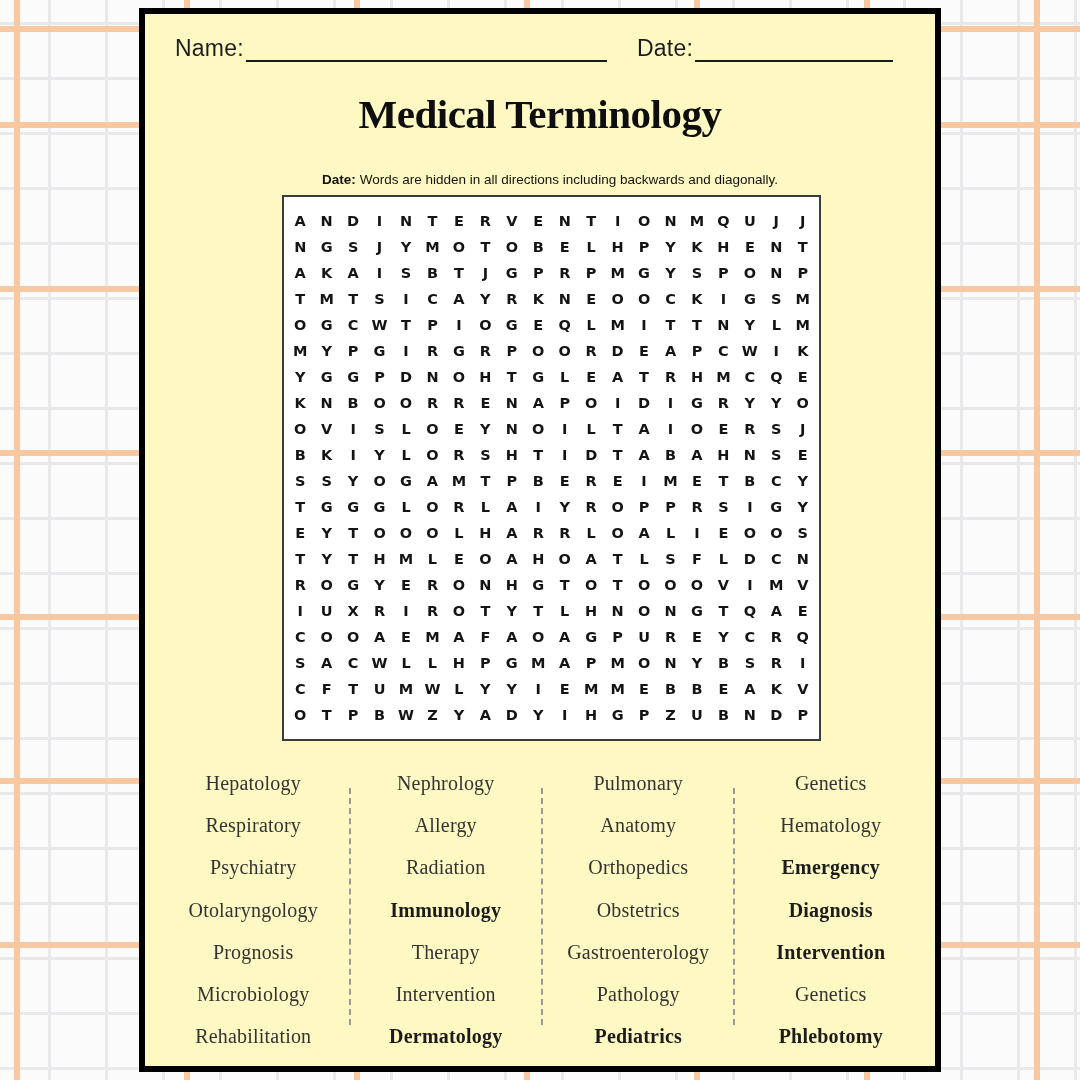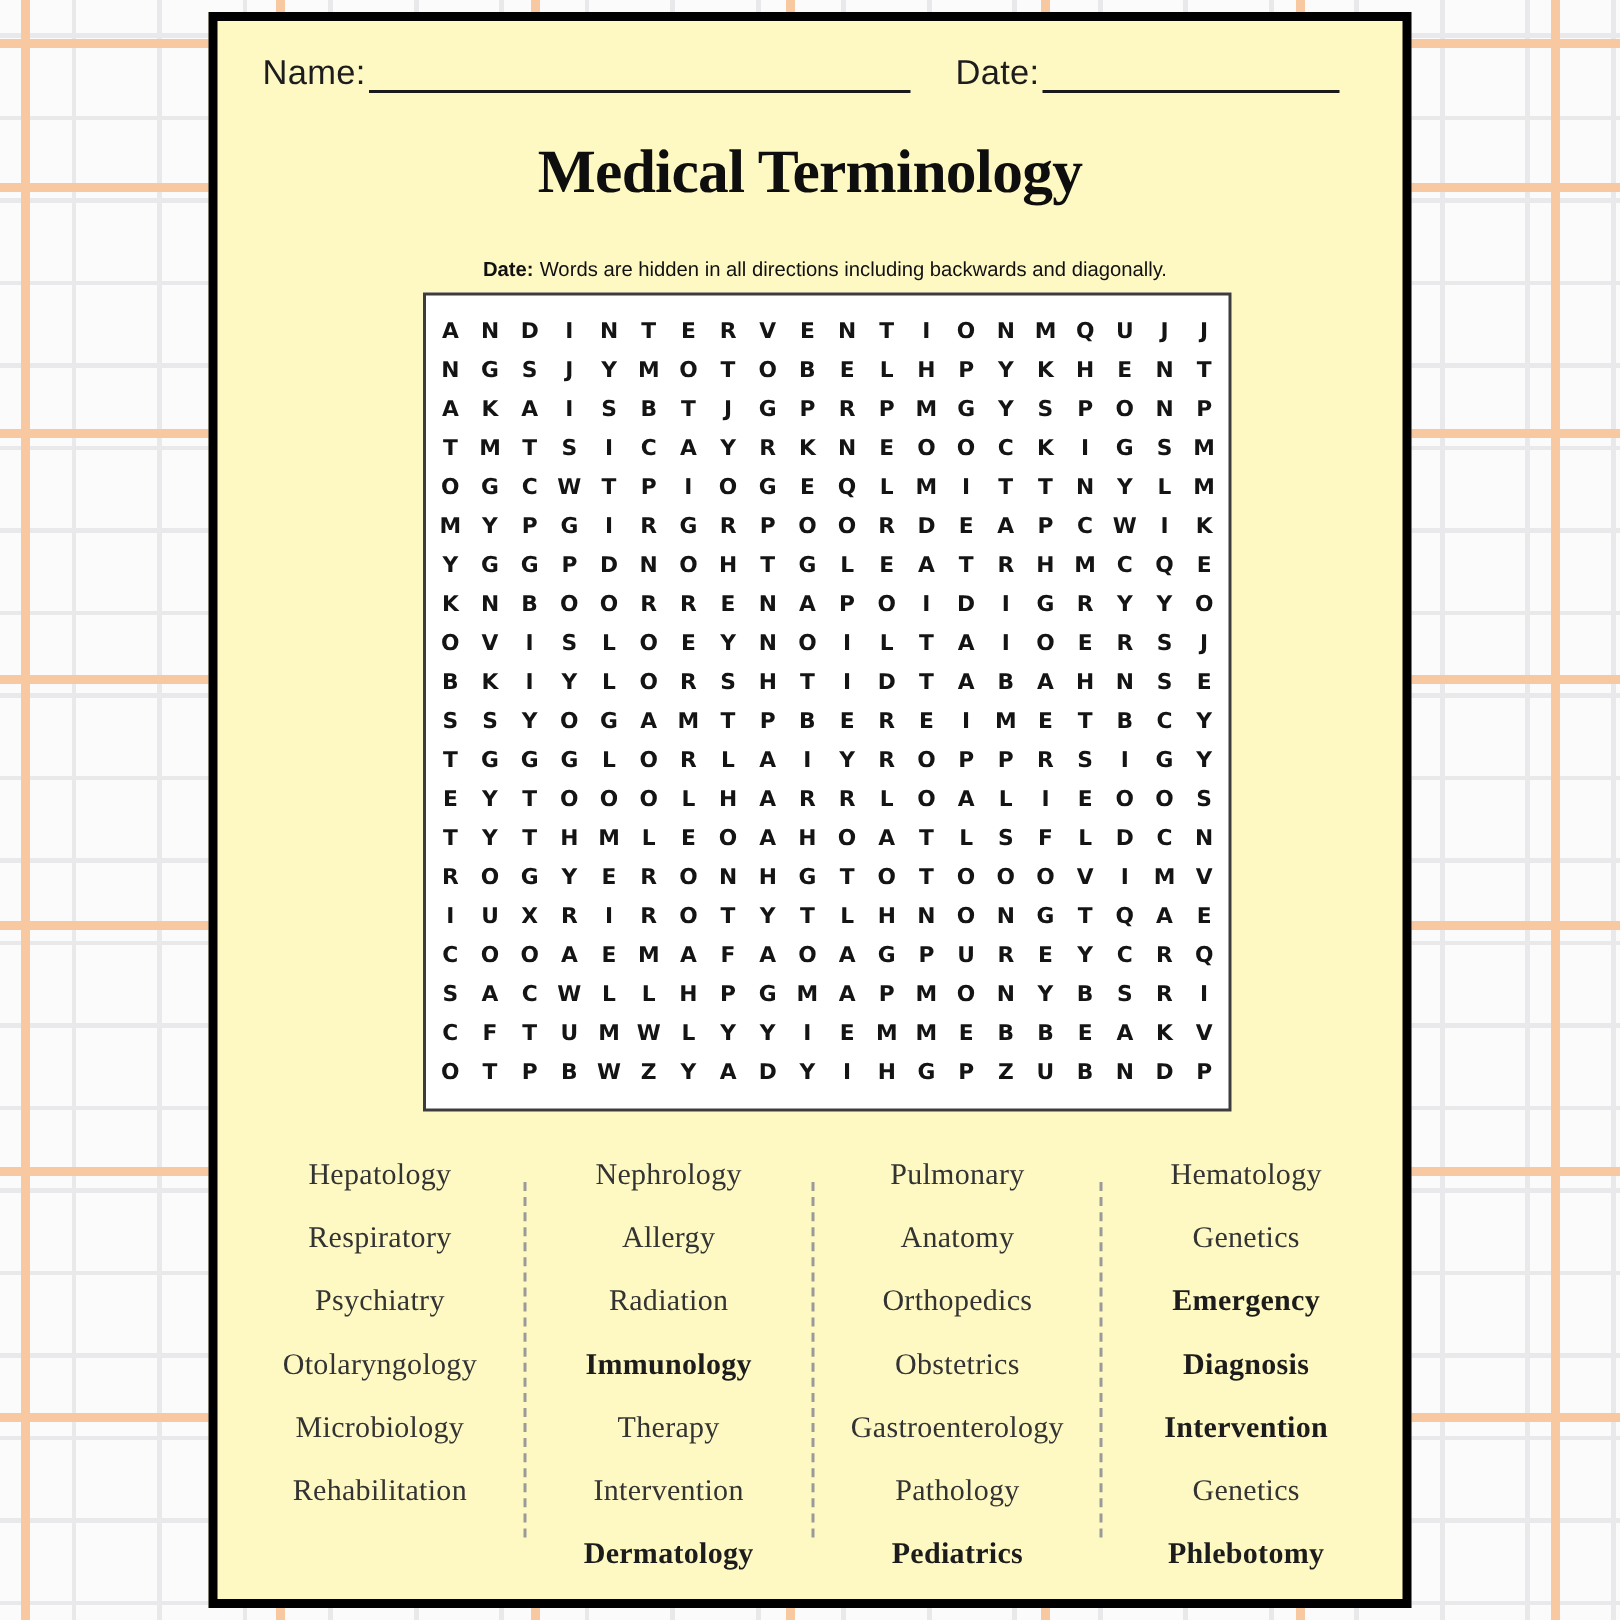--- a/index.html
+++ b/index.html
@@ -526,8 +526,8 @@
         <div class="word bold">Pediatrics</div>
       </div>
       <div class="word-col">
+        <div class="word">Genetics</div>
         <div class="word">Hematology</div>
-        <div class="word">Genetics</div>
         <div class="word bold">Emergency</div>
         <div class="word bold">Diagnosis</div>
         <div class="word bold">Intervention</div>

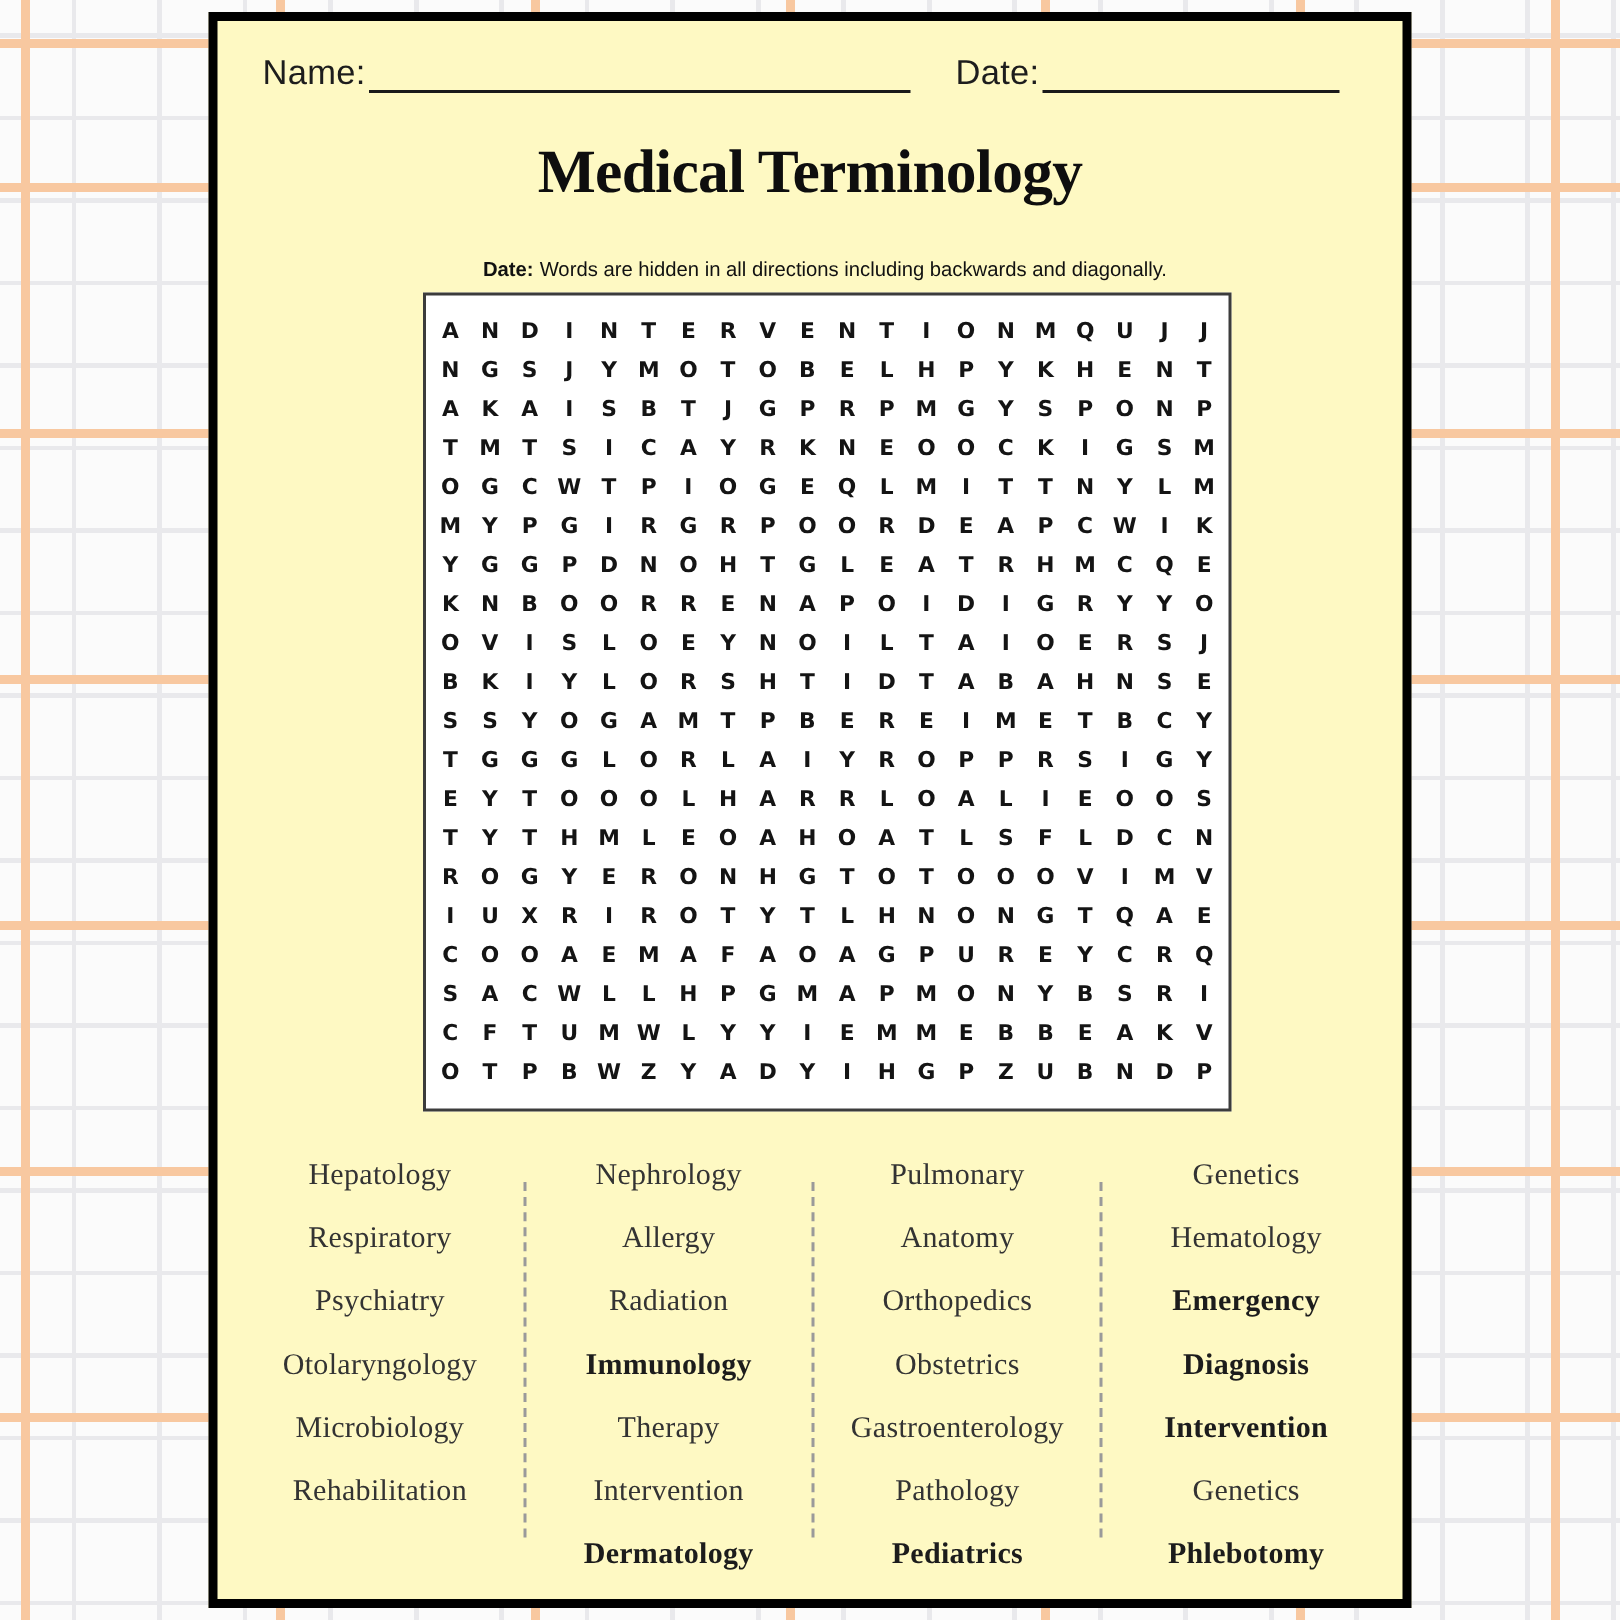--- a/index.html
+++ b/index.html
@@ -504,6 +504,7 @@
         <div class="word">Respiratory</div>
         <div class="word">Psychiatry</div>
         <div class="word">Otolaryngology</div>
+        <div class="word">Prognosis</div>
         <div class="word">Microbiology</div>
         <div class="word">Rehabilitation</div>
       </div>

